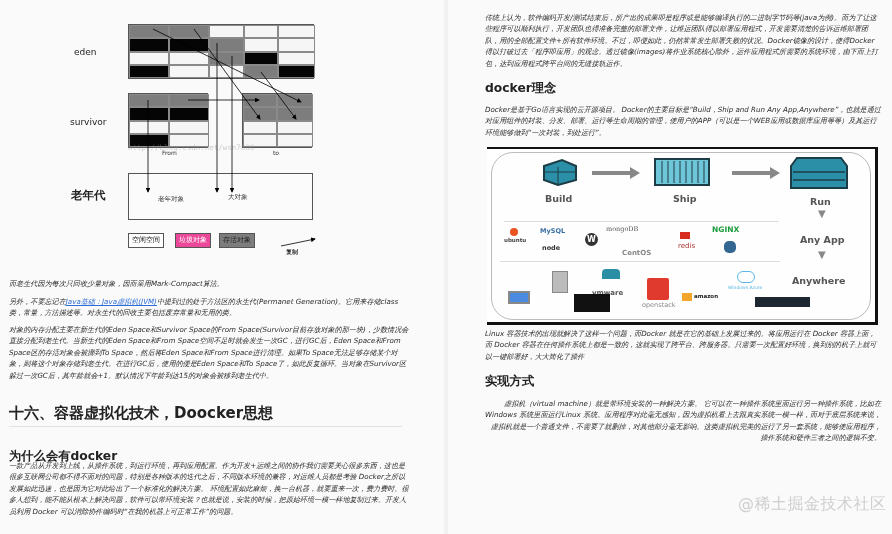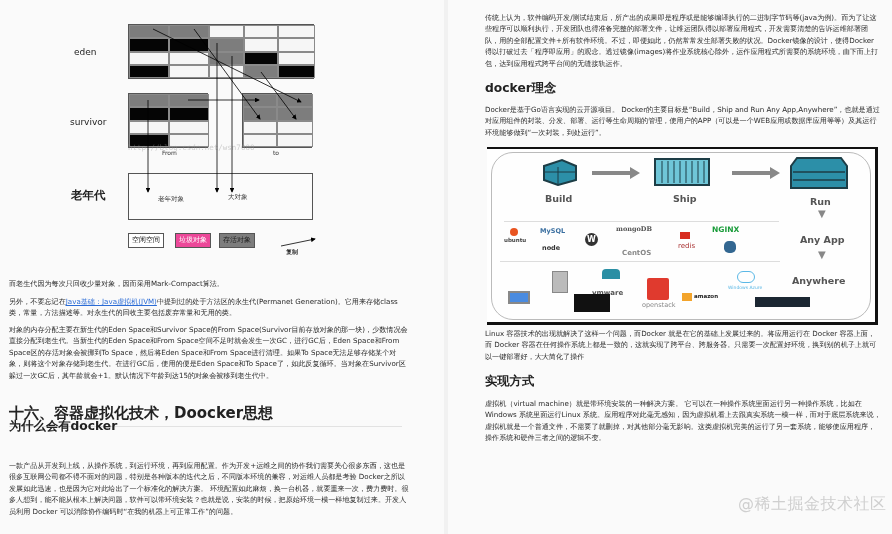--- a/index.html
+++ b/index.html
@@ -10,7 +10,7 @@
   .page-right { left: 448px; width: 444px; }
   .gutter { position: absolute; left: 444px; top: 0; width: 4px; height: 534px; background: #f1f1f1; }
 
-  .p { font-size: 7.1px; line-height: 11.4px; color: #2a2a2a; position: absolute; }
+  .p { font-size: 7.1px; line-height: 11.4px; color: #2a2a2a; position: absolute; font-style: italic; }
   .h1 { position: absolute; font-weight: bold; font-size: 15px; color: #222; }
   .h2 { position: absolute; font-weight: bold; font-size: 12.3px; color: #222; }
   .hr { position: absolute; height: 1px; background: #e2e2e2; }

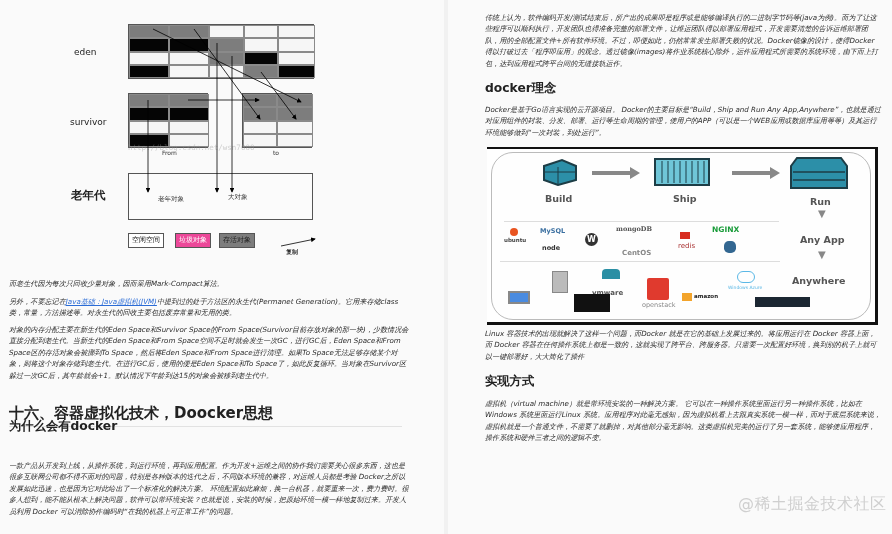--- a/index.html
+++ b/index.html
@@ -196,7 +196,7 @@
     <span class="logo" style="left:48px;top:74px;color:#3a6fa0;">MySQL</span>
     <span class="logo" style="left:50px;top:91px;color:#333;">node</span>
     <span style="position:absolute;left:93px;top:80px;width:13px;height:13px;border-radius:50%;background:#333;color:#fff;font-size:8px;text-align:center;line-height:13px;font-weight:bold;">W</span>
-    <span class="logo" style="left:124px;top:72px;color:#555;font-family:'DejaVu Serif',serif;font-weight:bold;">mongoDB</span>
+    <span class="logo" style="left:114px;top:72px;color:#555;font-family:'DejaVu Serif',serif;font-weight:normal;">mongoDB</span>
     <span class="logo" style="left:130px;top:96px;color:#888;font-size:7px;">CentOS</span>
     <span style="position:absolute;left:188px;top:79px;width:10px;height:7px;background:#d82c20;"></span>
     <span class="logo" style="left:186px;top:89px;color:#a33;font-size:7px;font-weight:normal;">redis</span>

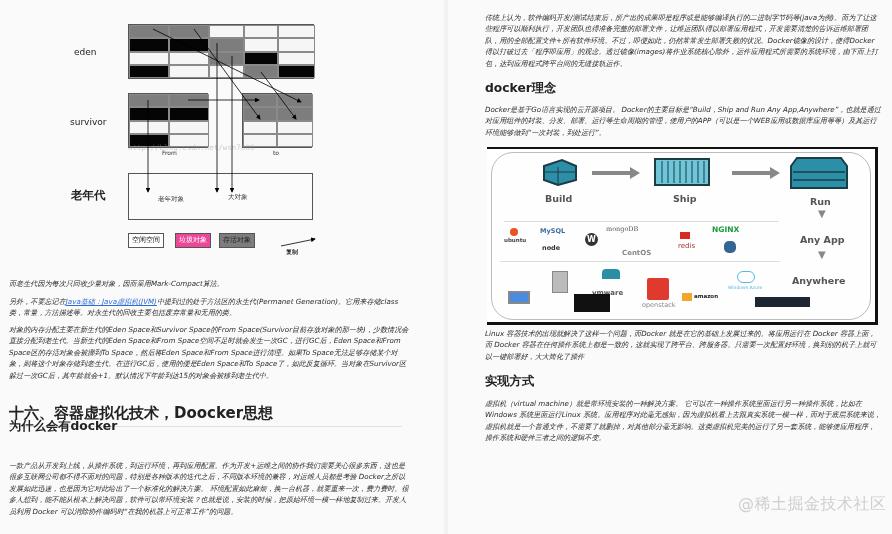--- a/index.html
+++ b/index.html
@@ -141,7 +141,7 @@
 
   <p class="p" style="left:37px;top:328px;width:396px;">Linux 容器技术的出现就解决了这样一个问题，而Docker 就是在它的基础上发展过来的。将应用运行在 Docker 容器上面，而 Docker 容器在任何操作系统上都是一致的，这就实现了跨平台、跨服务器。只需要一次配置好环境，换到别的机子上就可以一键部署好，大大简化了操作</p>
   <h2 class="h2" style="left:37px;top:373px;">实现方式</h2>
-  <p class="p" style="left:37px;top:398px;width:396px;">虚拟机（virtual machine）就是带环境安装的一种解决方案。 它可以在一种操作系统里面运行另一种操作系统，比如在Windows 系统里面运行Linux 系统。应用程序对此毫无感知，因为虚拟机看上去跟真实系统一模一样，而对于底层系统来说，虚拟机就是一个普通文件，不需要了就删掉，对其他部分毫无影响。这类虚拟机完美的运行了另一套系统，能够使应用程序，操作系统和硬件三者之间的逻辑不变。</p>
+  <p class="p" style="left:37px;top:398px;width:396px;text-align:right;">虚拟机（virtual machine）就是带环境安装的一种解决方案。 它可以在一种操作系统里面运行另一种操作系统，比如在Windows 系统里面运行Linux 系统。应用程序对此毫无感知，因为虚拟机看上去跟真实系统一模一样，而对于底层系统来说，虚拟机就是一个普通文件，不需要了就删掉，对其他部分毫无影响。这类虚拟机完美的运行了另一套系统，能够使应用程序，操作系统和硬件三者之间的逻辑不变。</p>
 </div>
 
 <div class="docker-frame">

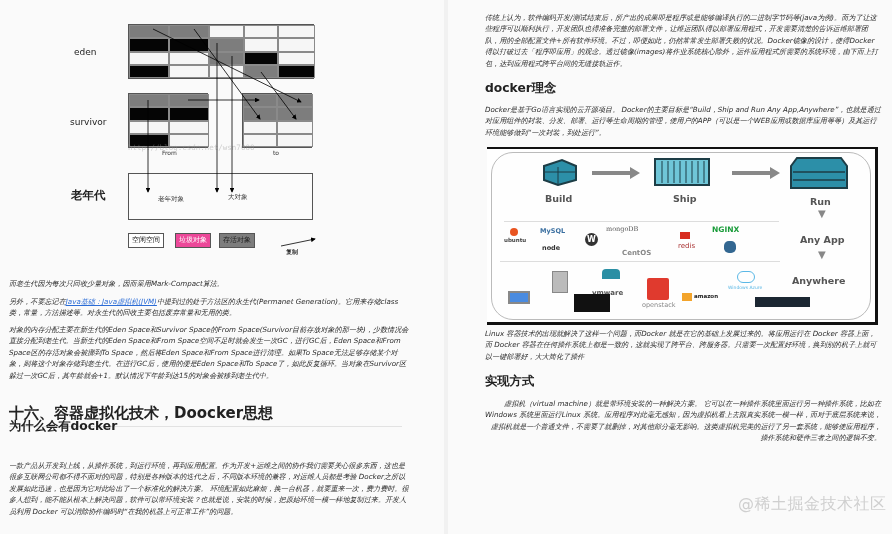--- a/index.html
+++ b/index.html
@@ -128,7 +128,7 @@
 
   <h1 class="h1" style="left:9px;top:404px;">十六、容器虚拟化技术，Doocker思想</h1>
   <div class="hr" style="left:9px;top:426px;width:393px;"></div>
-  <h2 class="h2" style="left:9px;top:418px;text-align:center;">为什么会有docker</h2>
+  <h2 class="h2" style="left:9px;top:448px;text-align:center;">为什么会有docker</h2>
   <p class="p" style="left:9px;top:460px;width:400px;">一款产品从开发到上线，从操作系统，到运行环境，再到应用配置。作为开发+运维之间的协作我们需要关心很多东西，这也是很多互联网公司都不得不面对的问题，特别是各种版本的迭代之后，不同版本环境的兼容，对运维人员都是考验 Docker之所以发展如此迅速，也是因为它对此给出了一个标准化的解决方案。 环境配置如此麻烦，换一台机器，就要重来一次，费力费时。很多人想到，能不能从根本上解决问题，软件可以带环境安装？也就是说，安装的时候，把原始环境一模一样地复制过来。开发人员利用 Docker 可以消除协作编码时“在我的机器上可正常工作”的问题。</p>
 </div>
 

